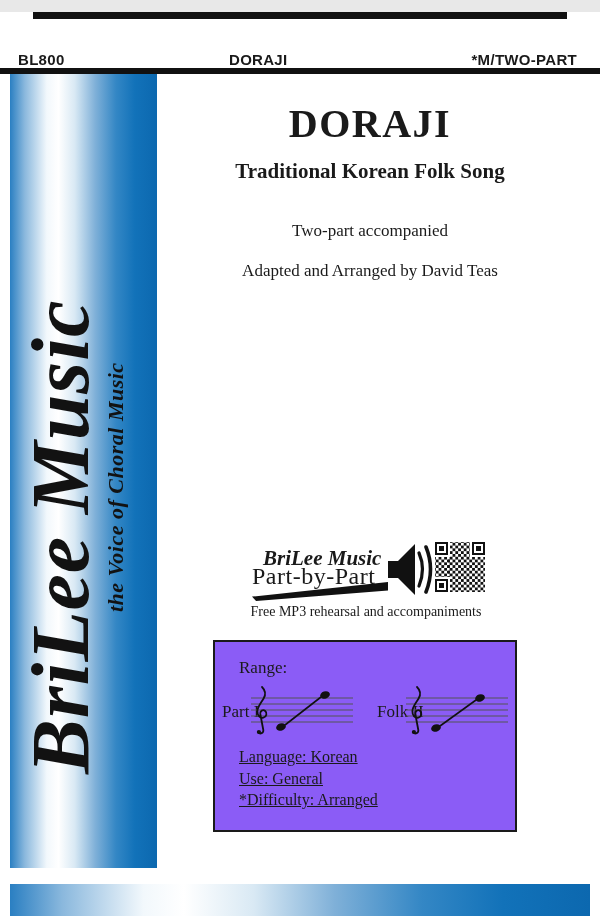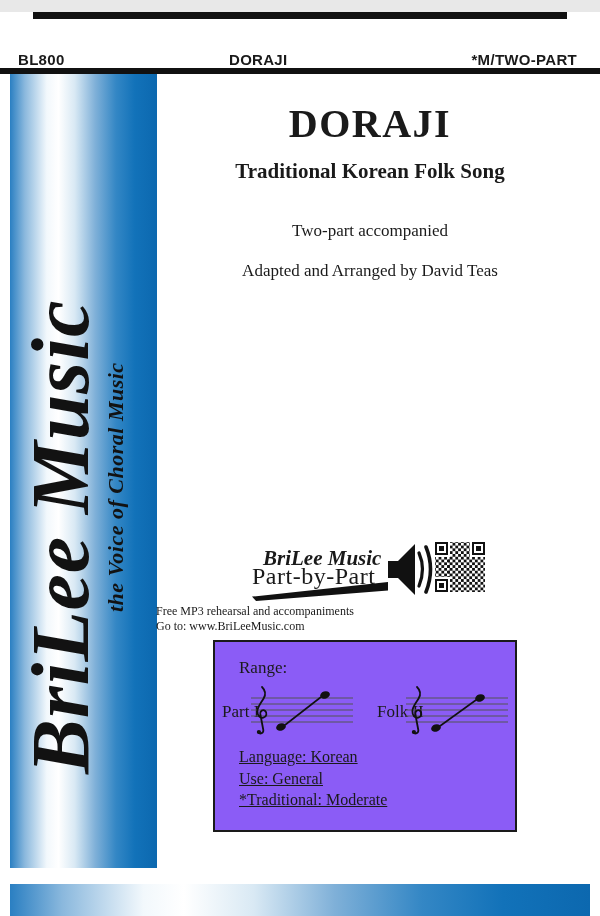--- a/index.html
+++ b/index.html
@@ -38,7 +38,7 @@
                white-space:nowrap;letter-spacing:.5px;}
   .promo-swoosh{position:absolute;left:252px;top:569px;width:136px;height:20px;background:#111;
     clip-path:polygon(0% 78%,100% 5%,100% 48%,3% 100%);}
-  .promo-note{position:absolute;left:156px;width:420px;text-align:left;font-size:12px;}
+  .promo-note{position:absolute;left:156px;width:420px;text-align:center;font-size:14px;}
   .note1{top:592px;}
   .note2{top:607px;}
   .speaker{position:absolute;left:386px;top:529px;}

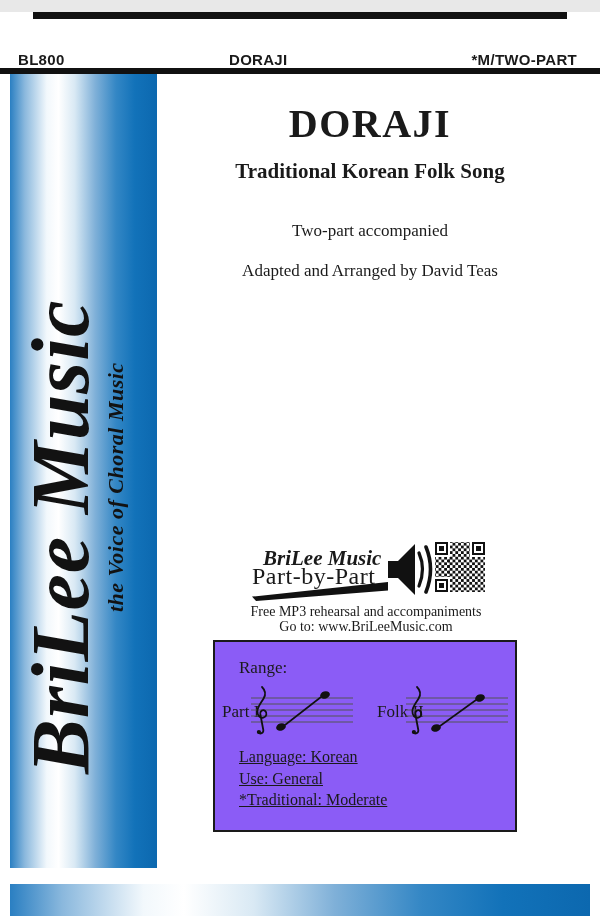--- a/index.html
+++ b/index.html
@@ -120,7 +120,6 @@
   </span>
 
   <div class="promo-note note1">Free MP3 rehearsal and accompaniments</div>
-  <div class="promo-note note2">Go to: www.BriLeeMusic.com</div>
 
   <div class="range-box">
     <div class="range-heading">Range:</div>

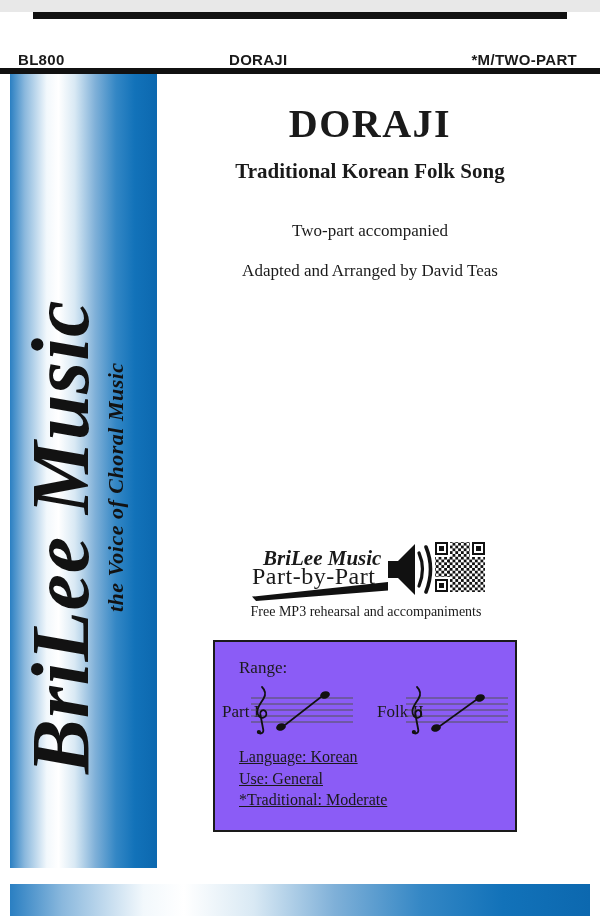--- a/index.html
+++ b/index.html
@@ -167,7 +167,7 @@
     <div class="range-details">
       <div>Language: Korean</div>
       <div>Use: General</div>
-      <div>*Traditional: Moderate</div>
+      <div>*Difficulty: Arranged</div>
     </div>
   </div>
 

